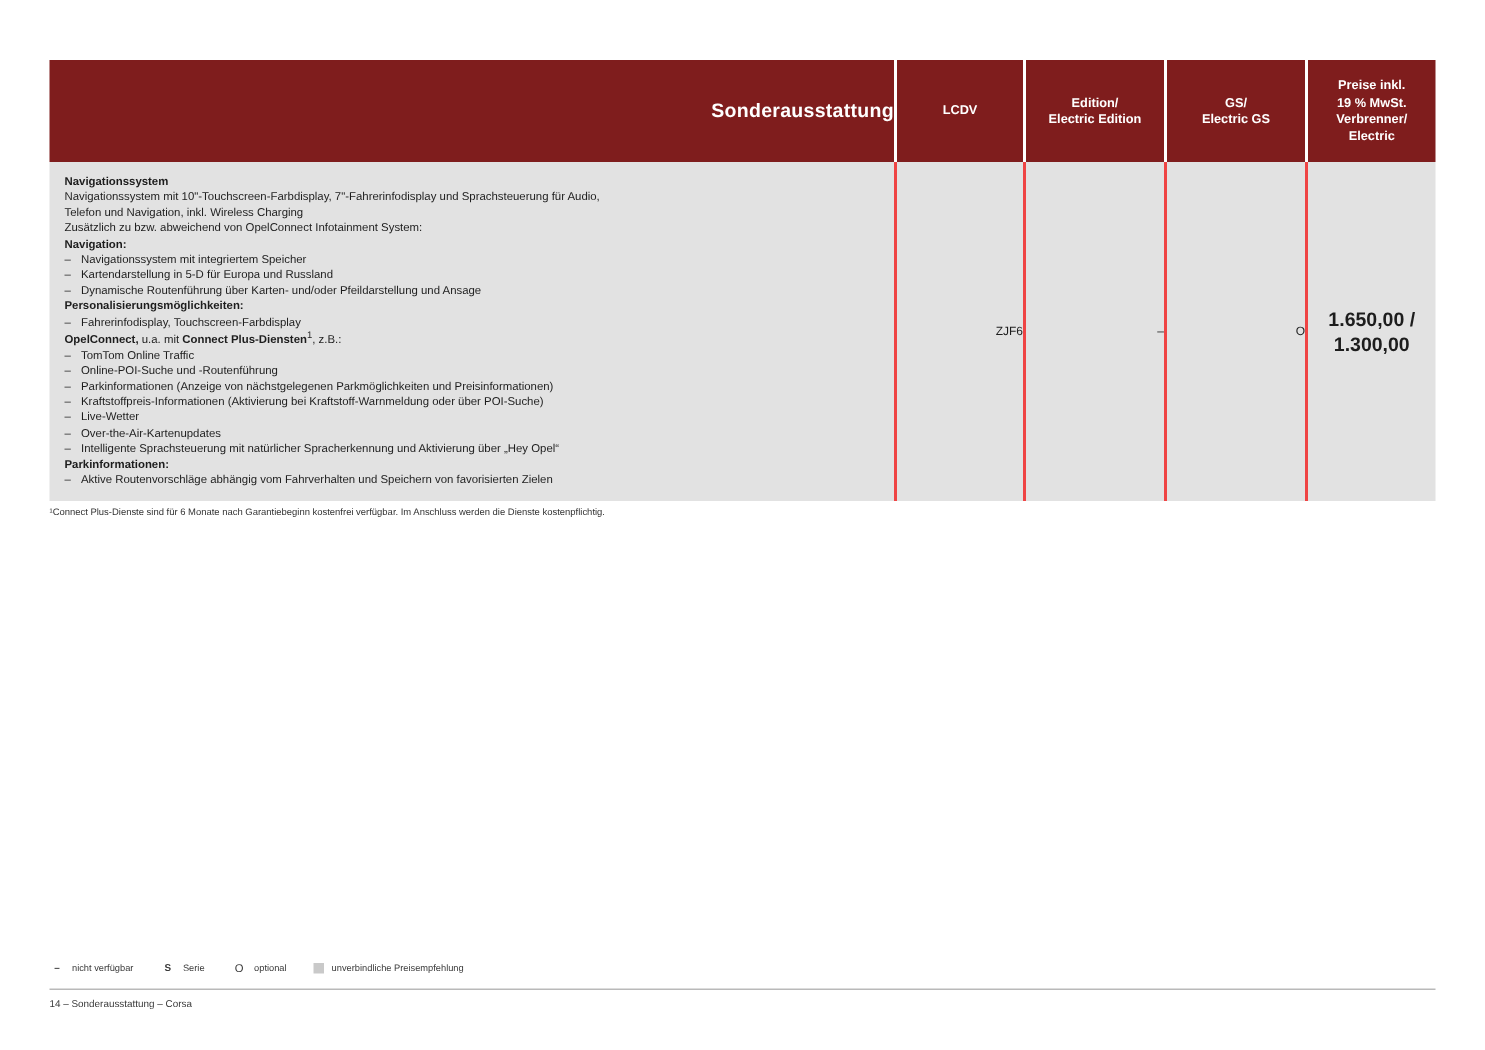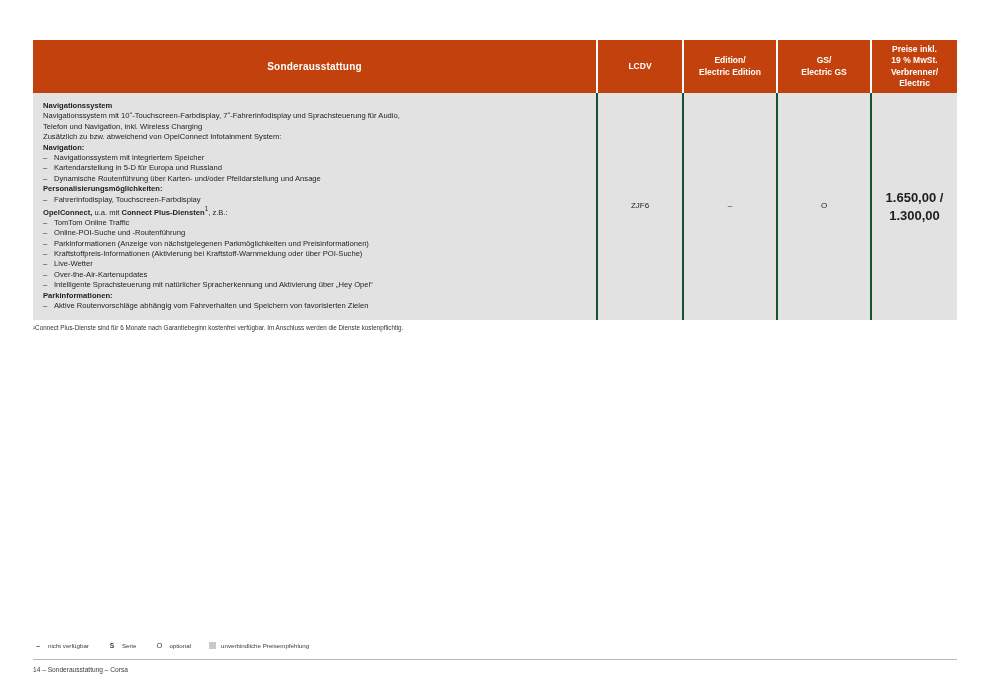--- a/index.html
+++ b/index.html
@@ -32,13 +32,13 @@
   }
   
   .hdr {
-    background: #c2410c;
+    background: #7f1d1d;
     color: #ffffff;
     font-weight: bold;
     font-size: 8.5px;
     line-height: 1.35;
     text-align: center;
-    height: 53px;
+    height: 68px;
     border-right: 2px solid #ffffff;
   }
   .hdr-first {

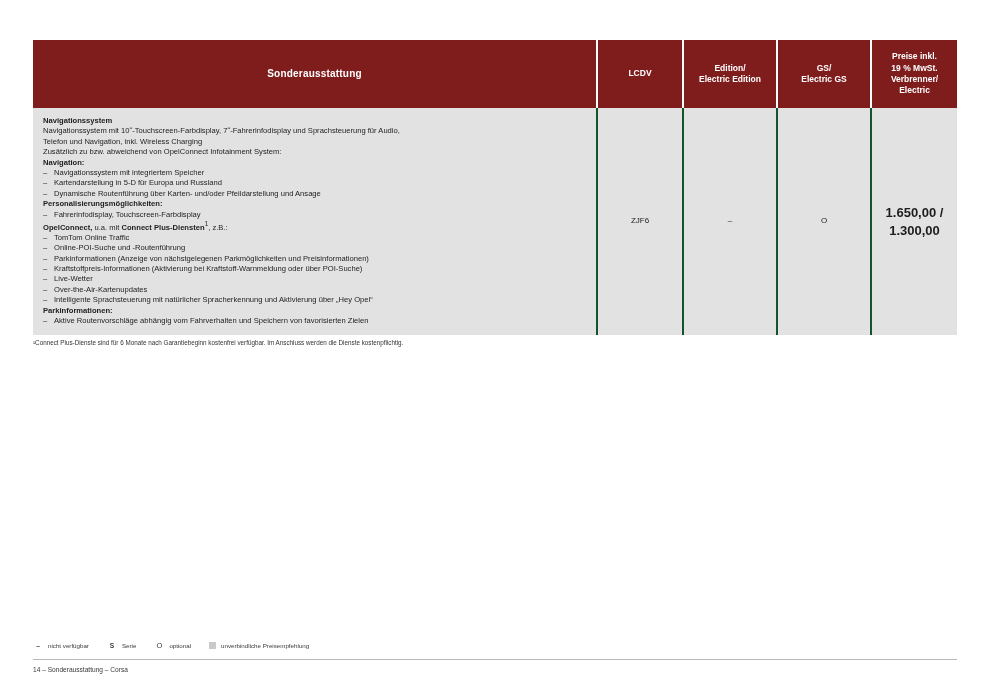--- a/index.html
+++ b/index.html
@@ -42,9 +42,9 @@
     border-right: 2px solid #ffffff;
   }
   .hdr-first {
-    text-align: center;
+    text-align: right;
     padding-left: 10px;
-    font-size: 10px;
+    font-size: 13px;
     letter-spacing: .2px;
   }
   .hdr-last { border-right: none; }

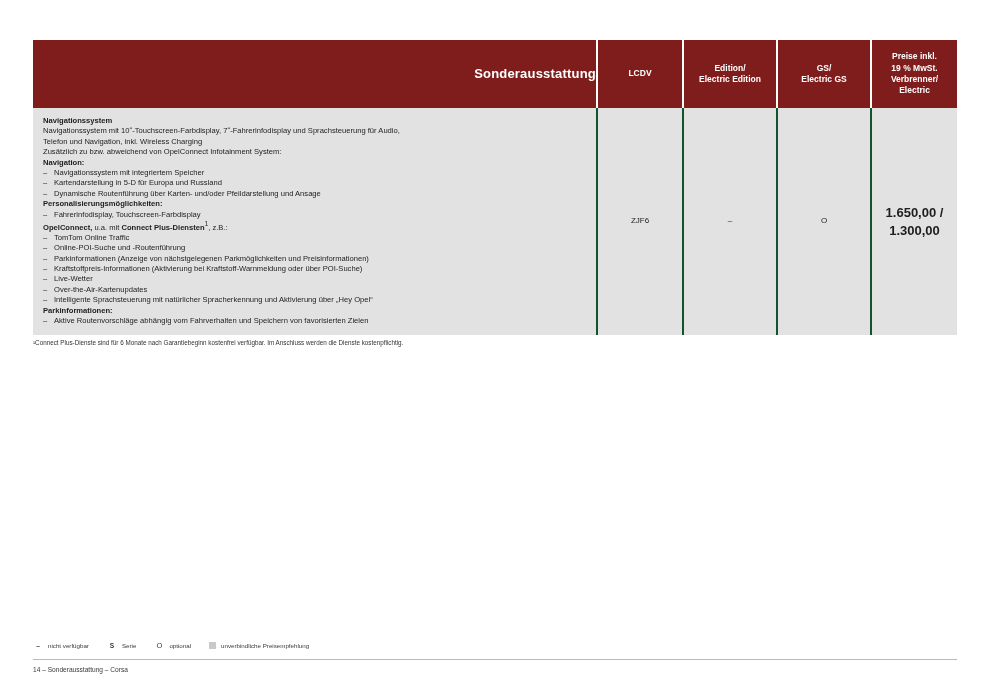--- a/index.html
+++ b/index.html
@@ -52,7 +52,7 @@
   
   .body-cell {
     background: #e2e2e2;
-    border-right: 2px solid #14532d;
+    border-right: 2px solid #ef4444;
     font-size: 7.6px;
     line-height: 1.37;
     color: #1d1d1d;

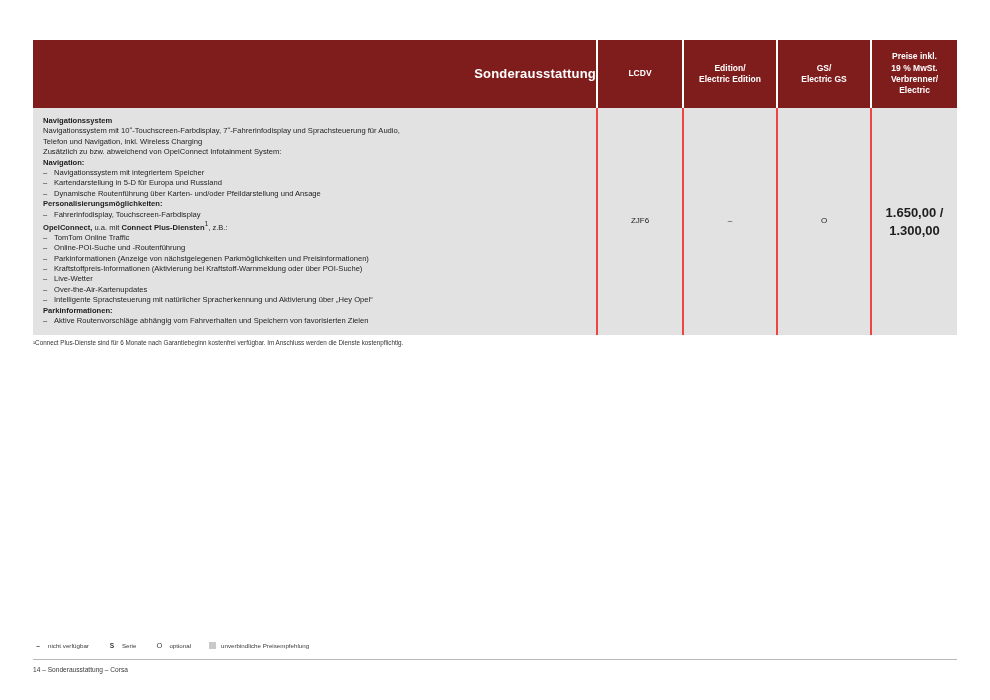--- a/index.html
+++ b/index.html
@@ -58,7 +58,7 @@
     color: #1d1d1d;
   }
   .body-cell.center {
-    text-align: center;
+    text-align: right;
     font-size: 8px;
   }
   .body-cell.last { border-right: none; }

